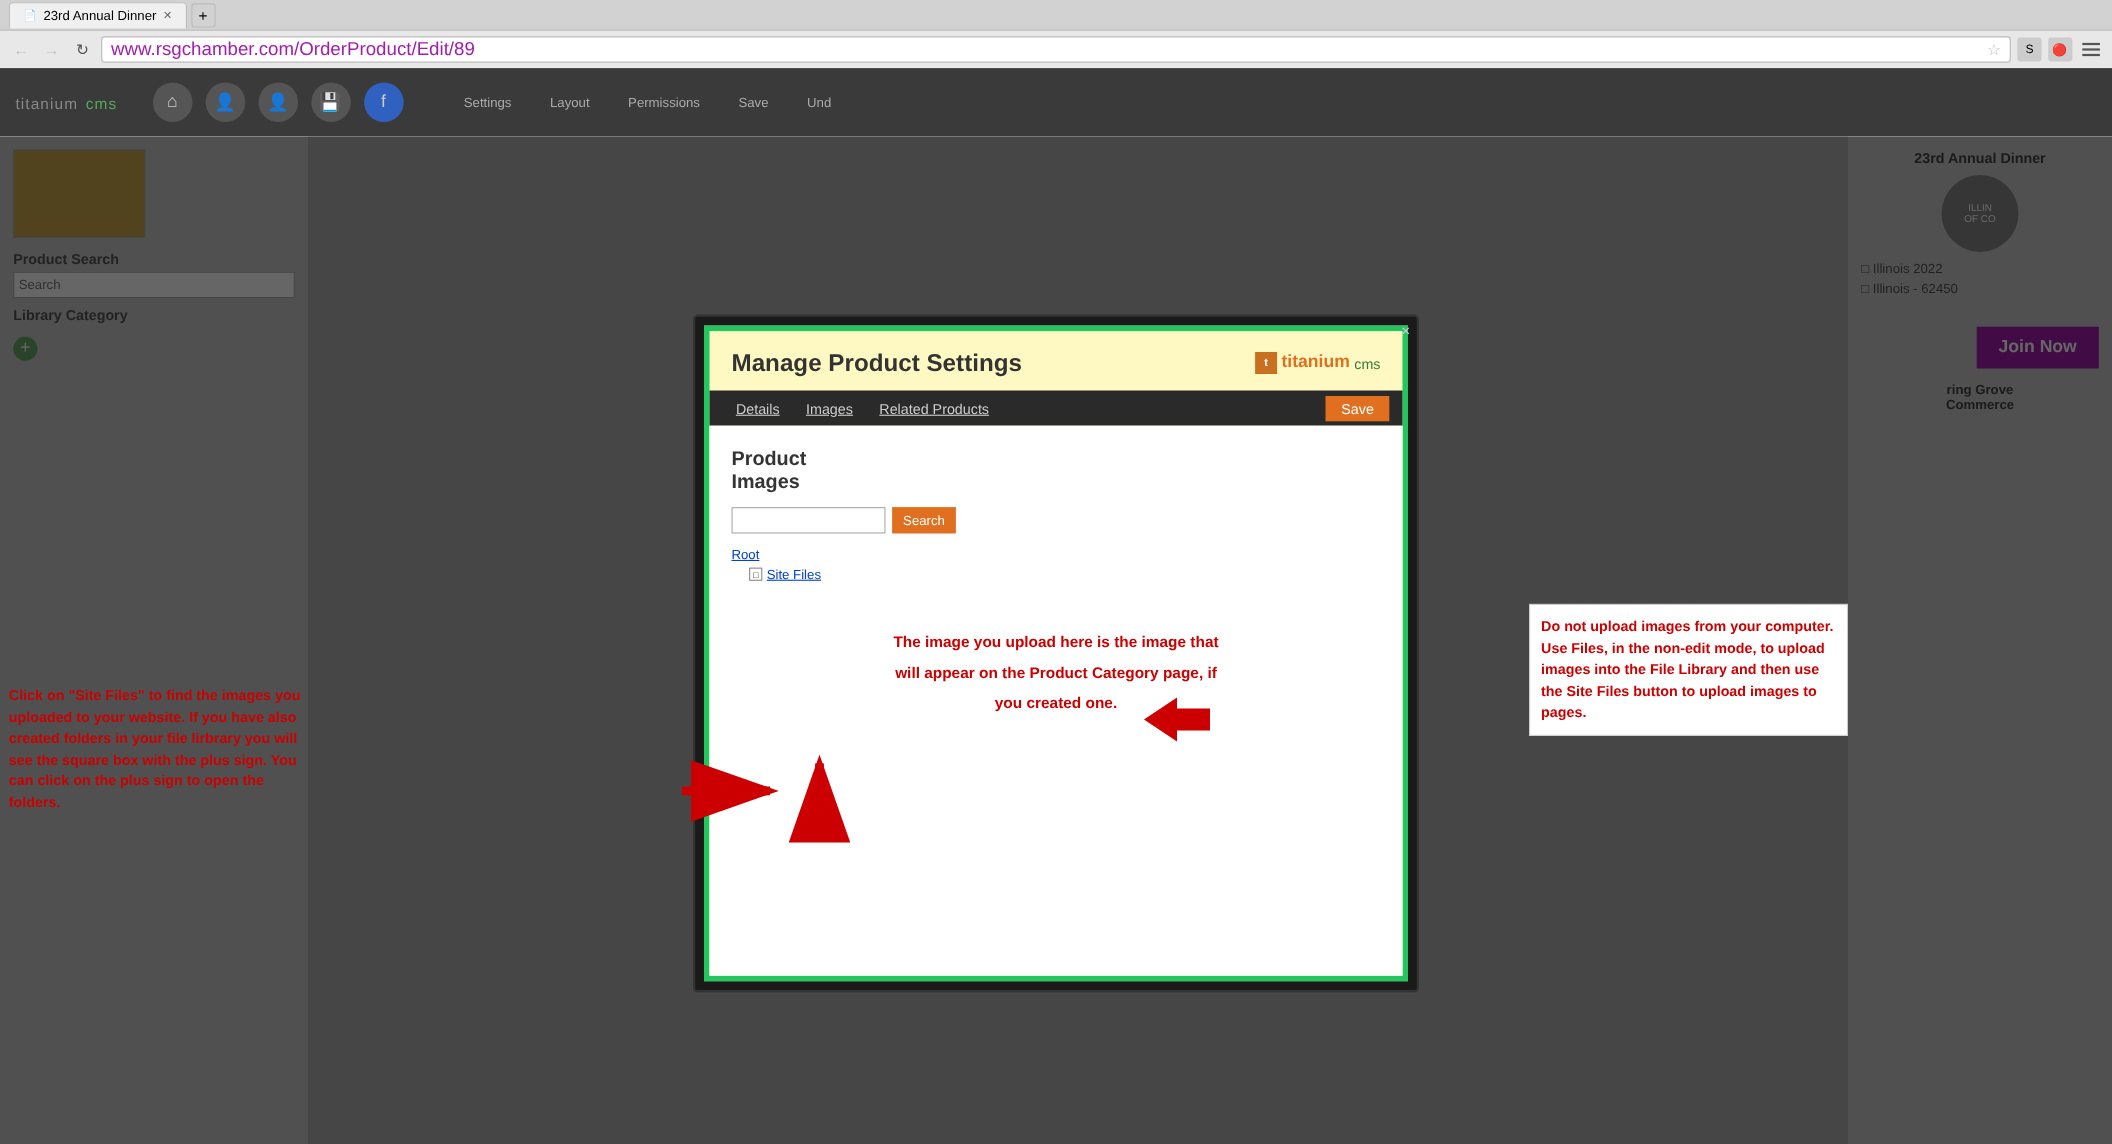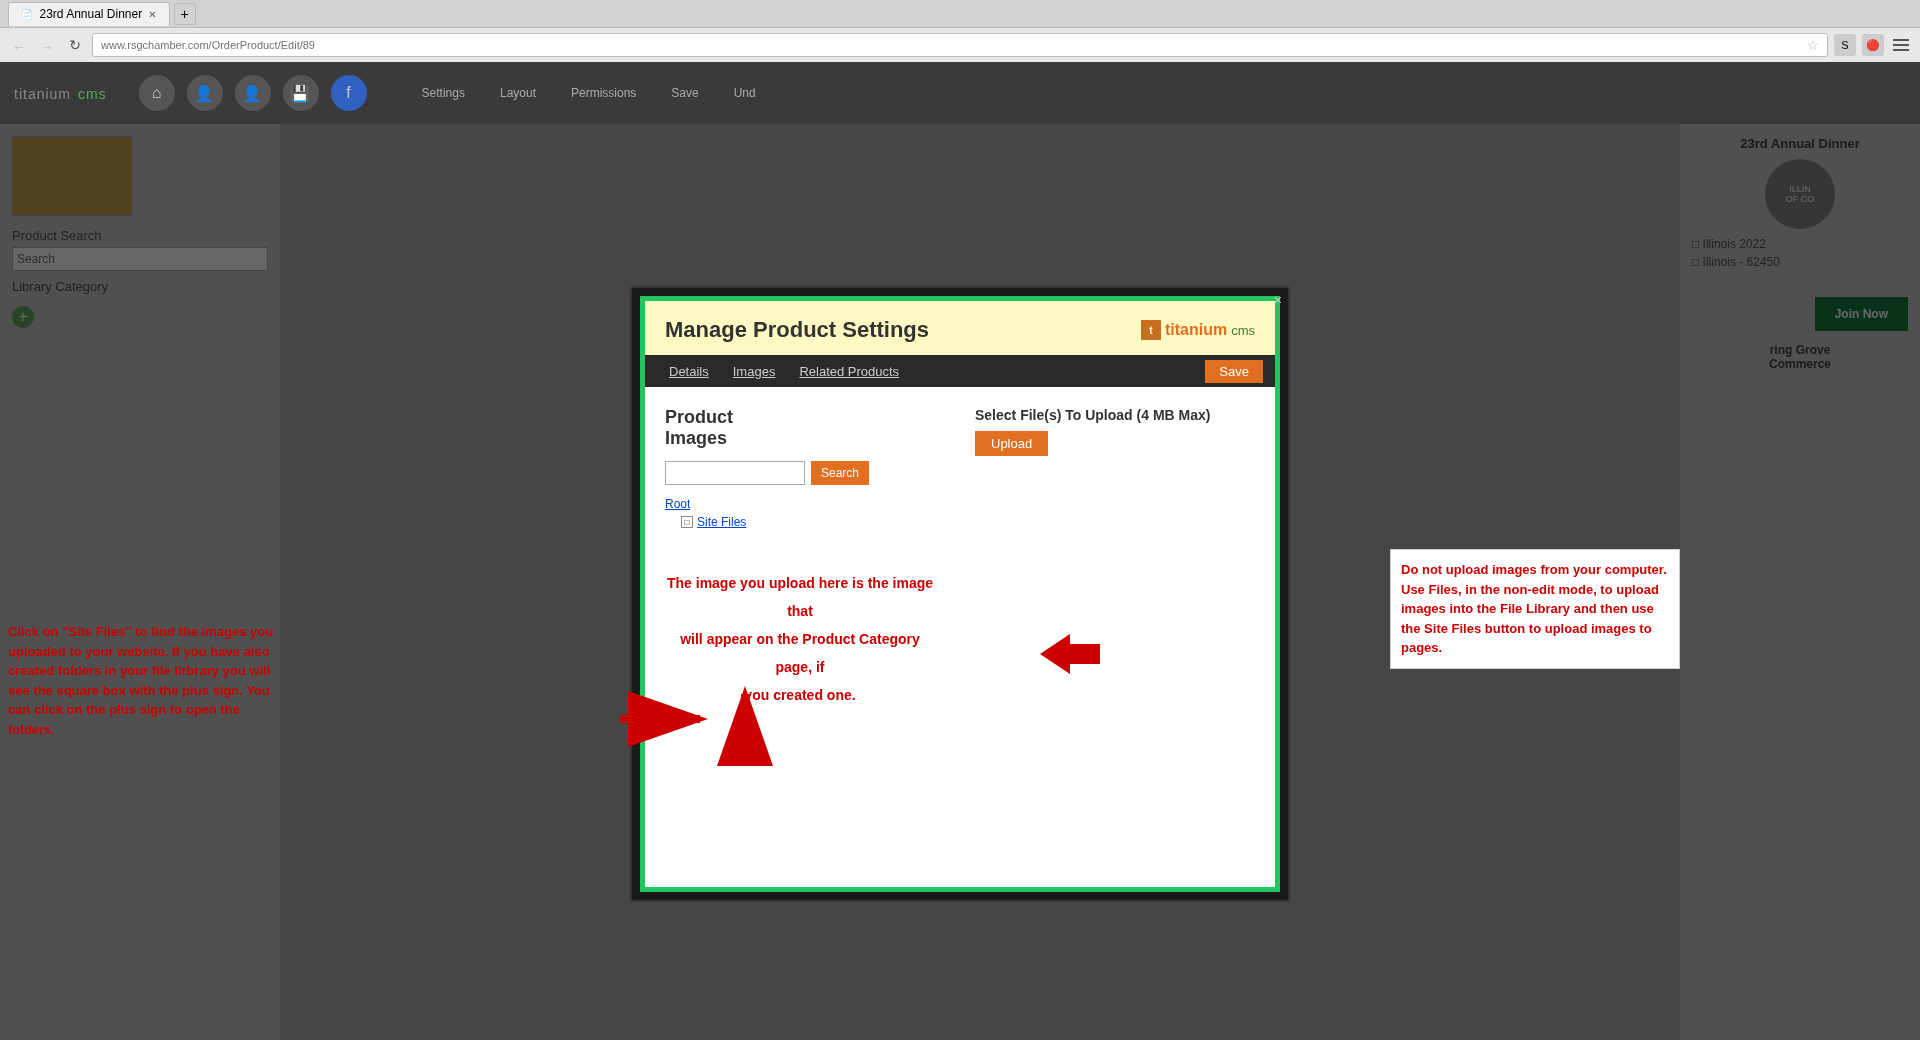--- a/index.html
+++ b/index.html
@@ -82,7 +82,7 @@
       display: flex;
       align-items: center;
     }
-    .browser-address-text { font-size: 11px; color: #737373; }
+    .browser-address-text { font-size: 17px; color: #a21caf; }
     .browser-star { margin-left: auto; font-size: 14px; color: #bbb; }
     .browser-ext-btn {
       width: 22px; height: 22px;

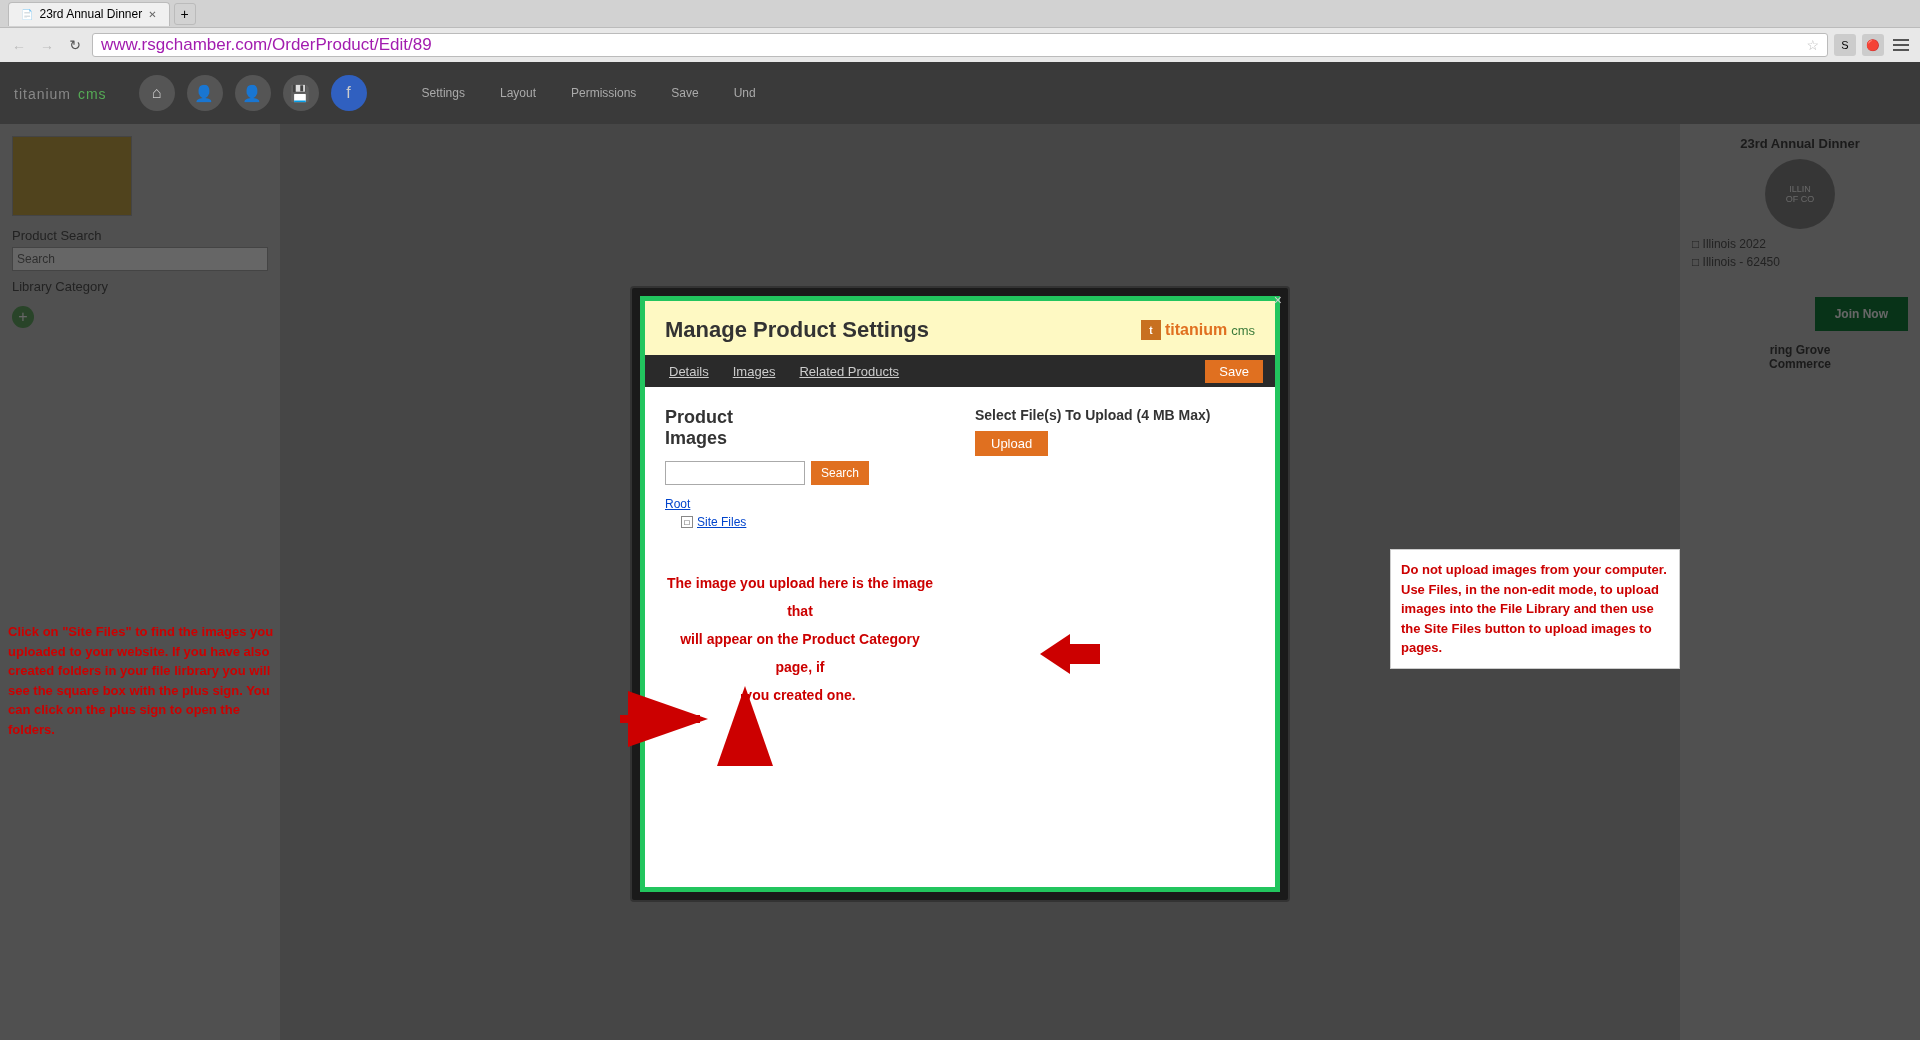--- a/index.html
+++ b/index.html
@@ -163,7 +163,7 @@
     }
     .sidebar-section-title {
       font-size: 13px;
-      font-weight: normal;
+      font-weight: bold;
       color: #555;
       margin-bottom: 4px;
     }

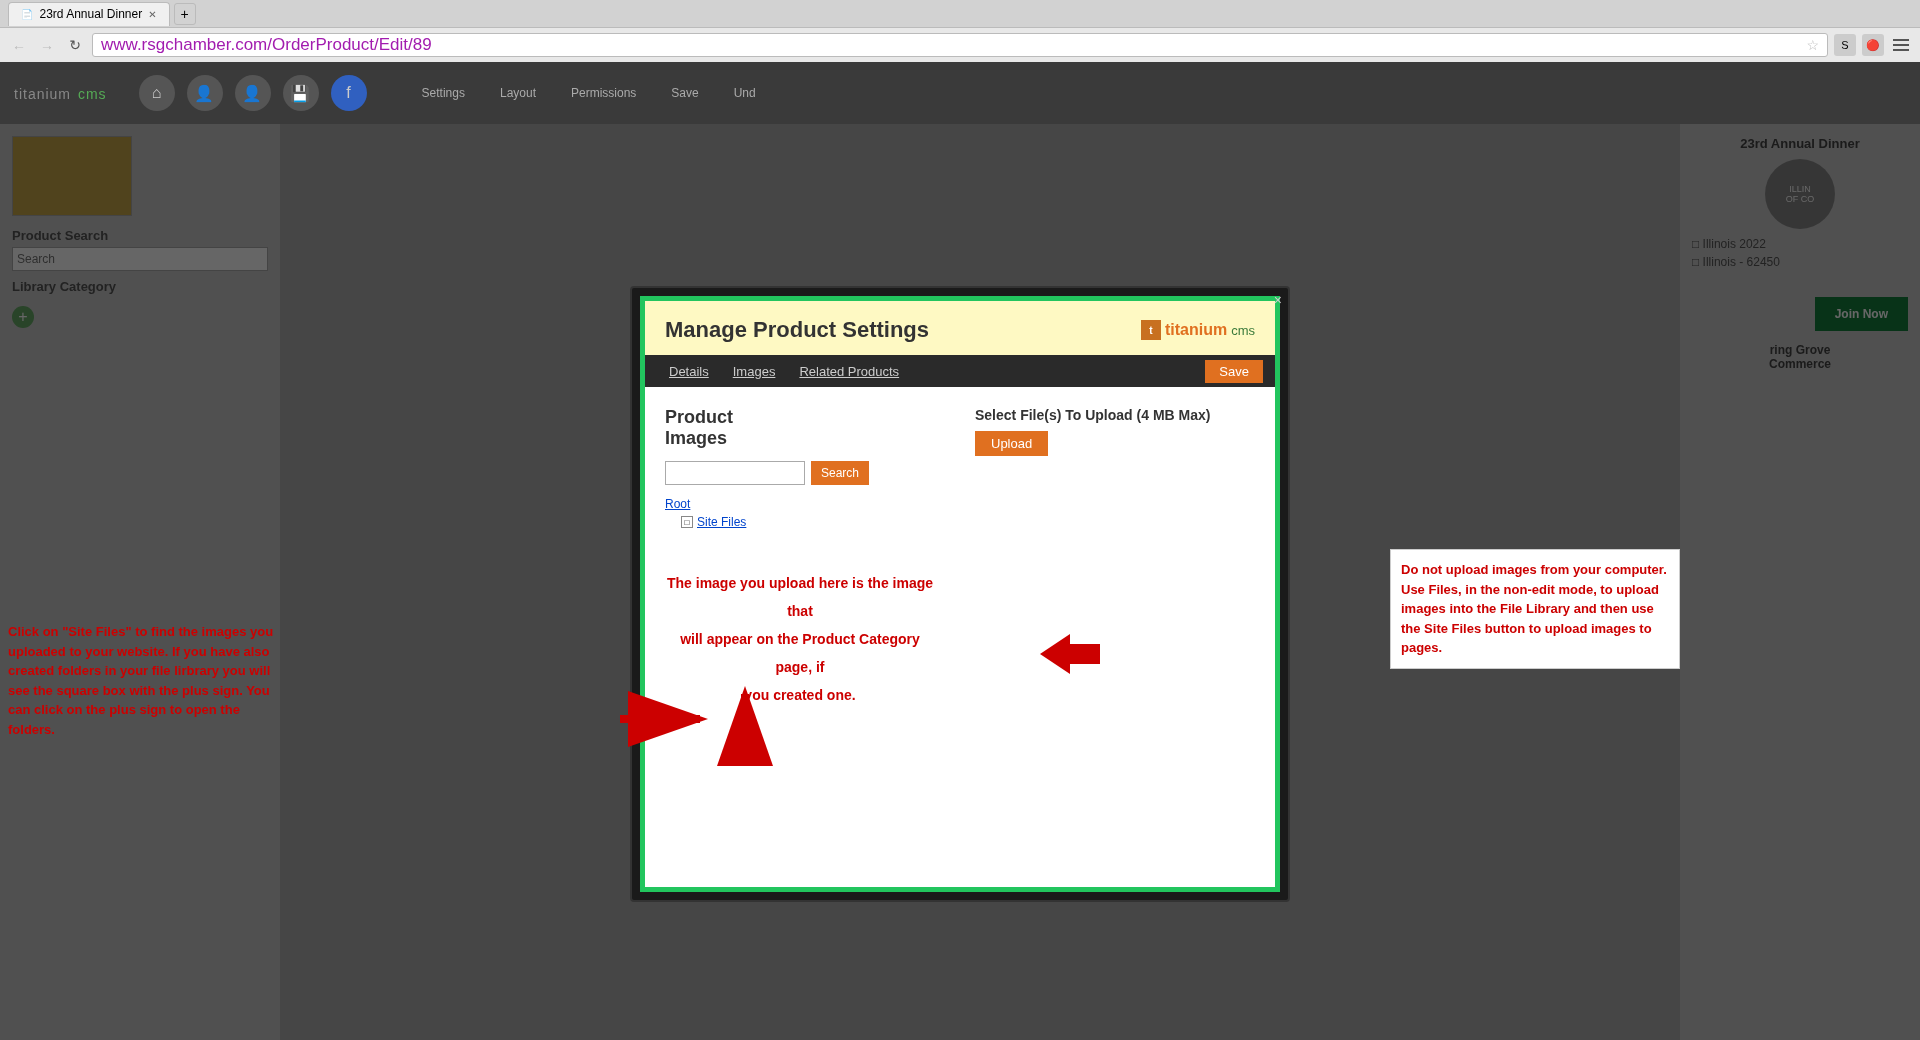--- a/index.html
+++ b/index.html
@@ -194,9 +194,9 @@
       padding: 12px;
     }
     .join-now-btn {
-      background: #15803d;
+      background: #a21caf;
       color: white;
-      font-size: 12px;
+      font-size: 16px;
       font-weight: bold;
       padding: 10px 20px;
       cursor: pointer;

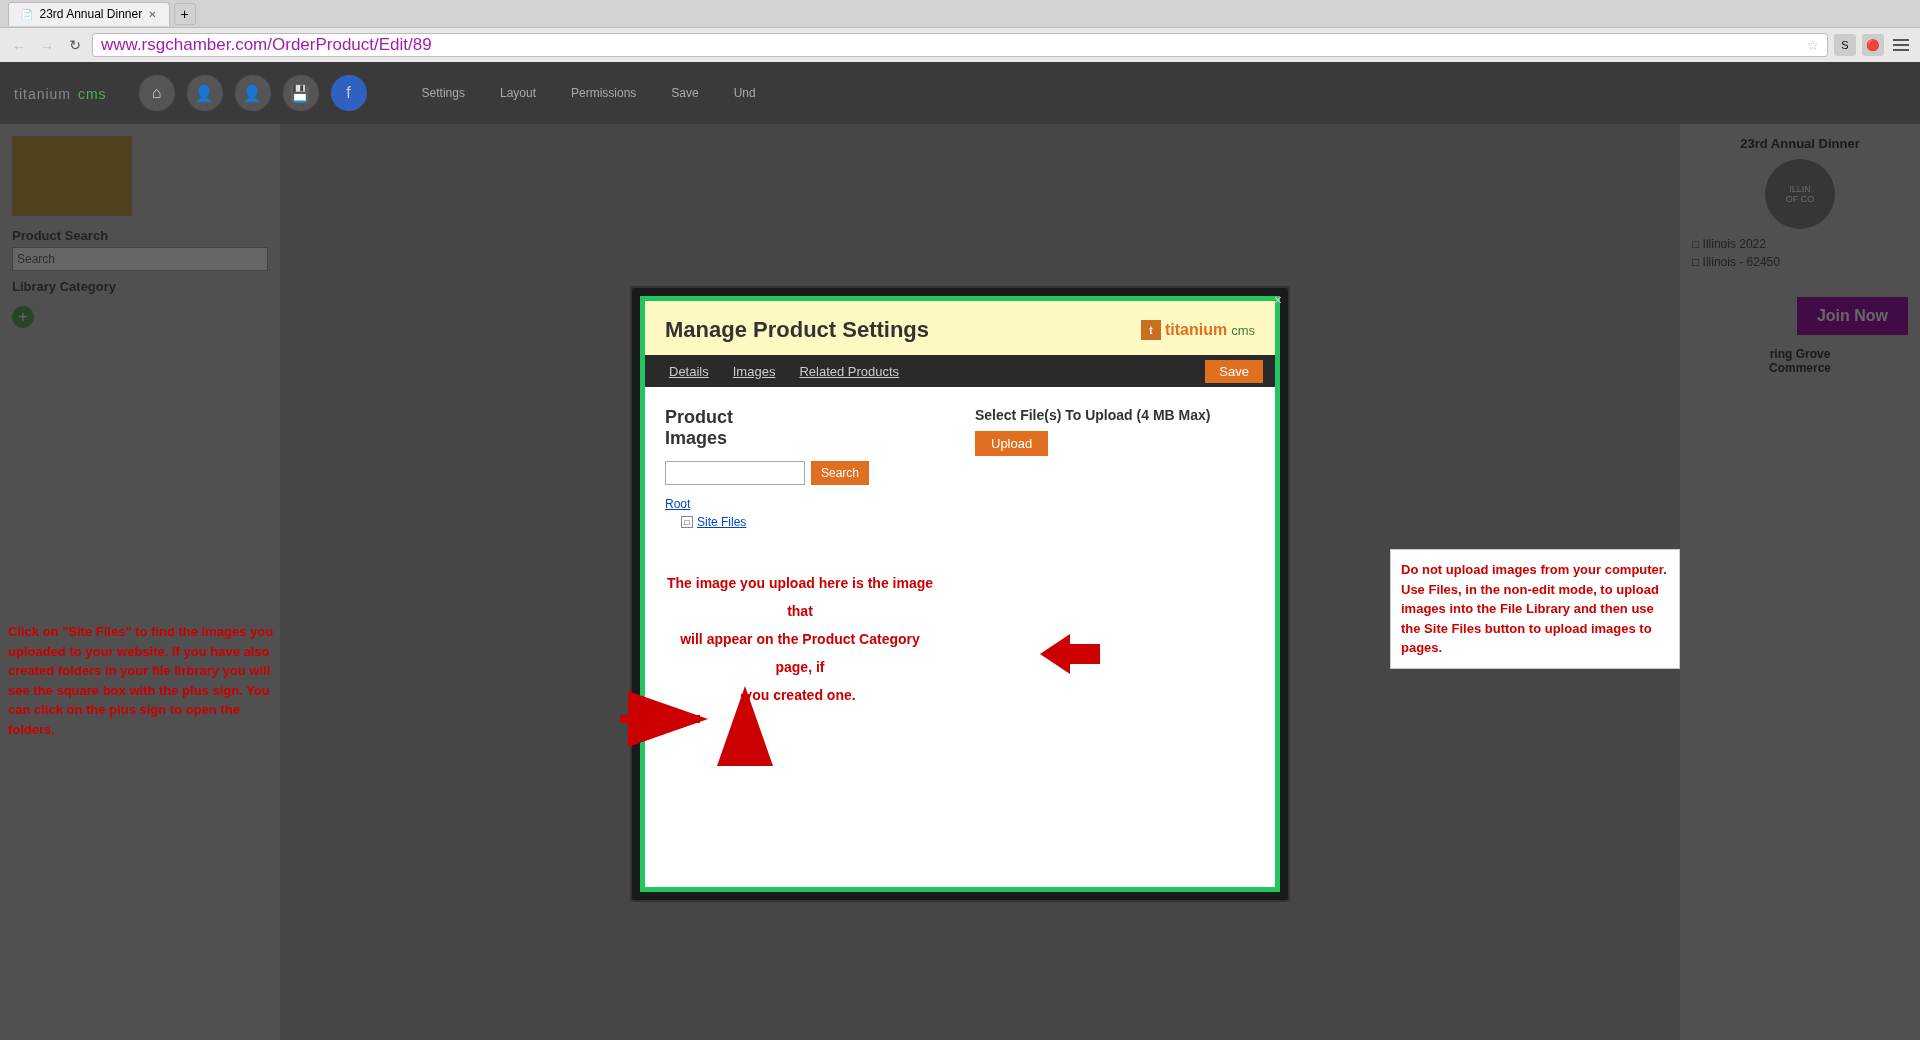--- a/index.html
+++ b/index.html
@@ -539,10 +539,6 @@
               </div>
             </div>
 
-            <div class="product-images-right">
-              <div class="upload-section-title">Select File(s) To Upload (4 MB Max)</div>
-              <button class="upload-btn">Upload</button>
-            </div>
           </div>
 
         </div>

